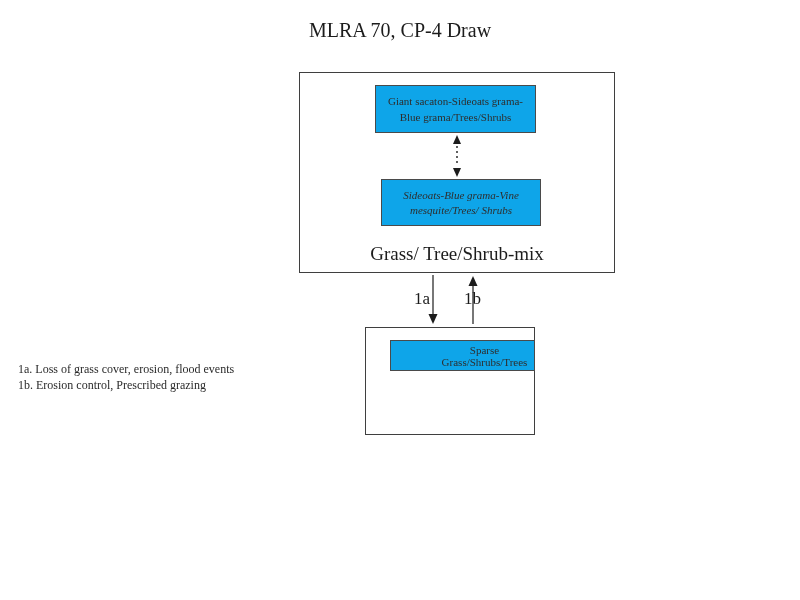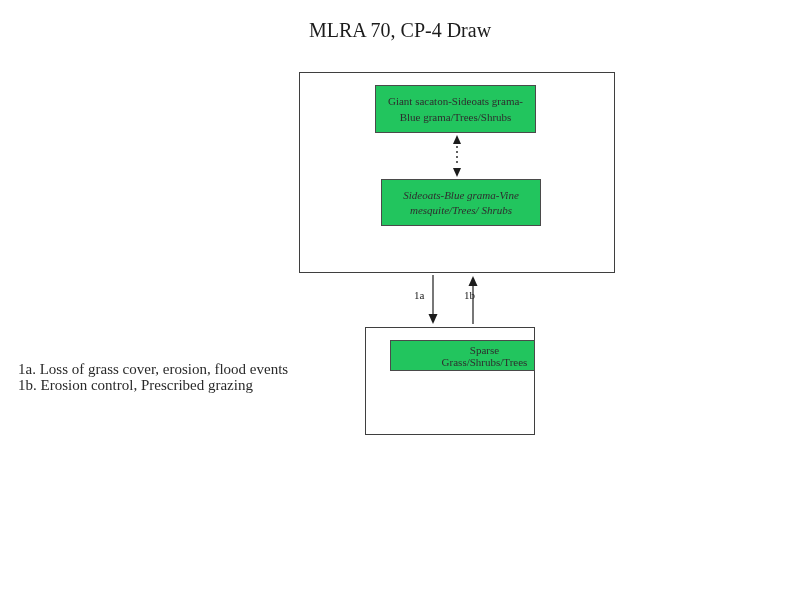--- a/index.html
+++ b/index.html
@@ -46,7 +46,7 @@
   .community-box {
     position: absolute;
     border: 1px solid #4a4a4a;
-    background: #22c55e;
+    background: #0ea5e9;
     box-sizing: border-box;
     display: flex;
     flex-direction: column;

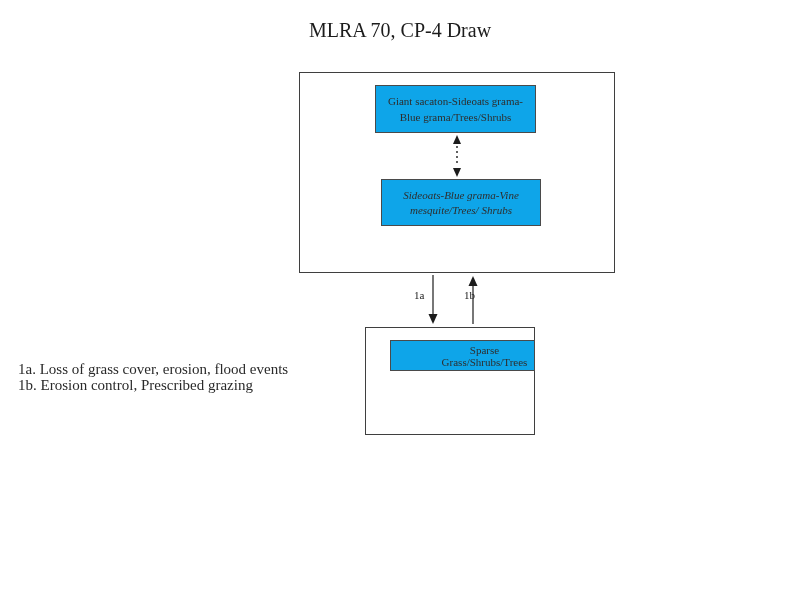--- a/index.html
+++ b/index.html
@@ -158,6 +158,7 @@
     <span>mesquite/Trees/ Shrubs</span>
   </div>
 
+  <div class="state-label grass-label">Grass/ Tree/Shrub-mix</div>
 
   <svg class="arrow-svg transition-arrows" viewBox="0 0 100 50" width="100" height="50">
     <g>

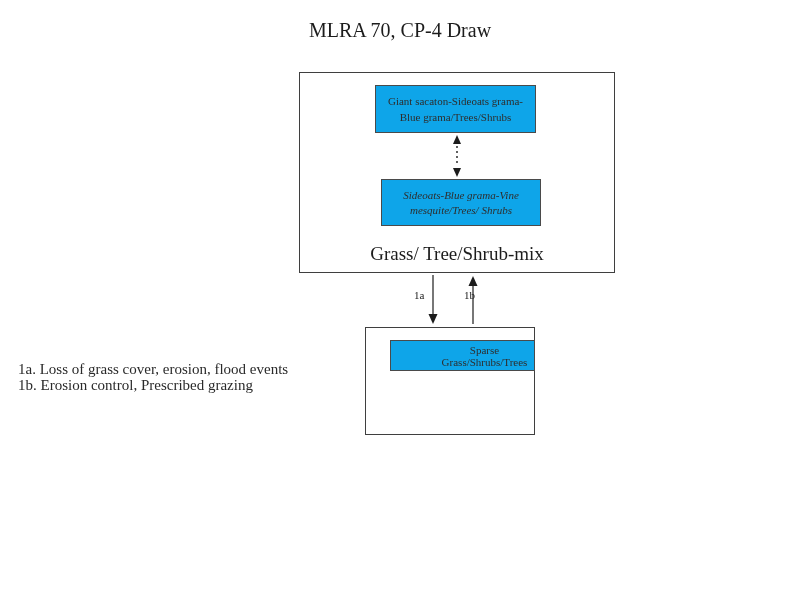--- a/index.html
+++ b/index.html
@@ -112,7 +112,7 @@
   }
   .transition-label {
     position: absolute;
-    font-size: 11px;
+    font-size: 17px;
     color: #1c1c1c;
   }
   .transition-label.t1a {

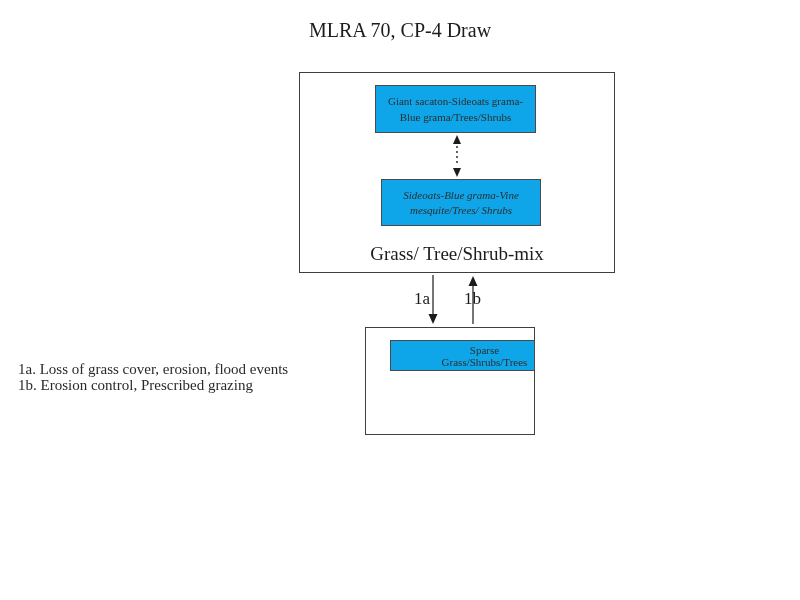--- a/index.html
+++ b/index.html
@@ -128,7 +128,7 @@
     position: absolute;
     left: 18px;
     top: 362px;
-    font-size: 15px;
+    font-size: 12px;
     line-height: 15.5px;
     color: #2a2a2a;
   }

